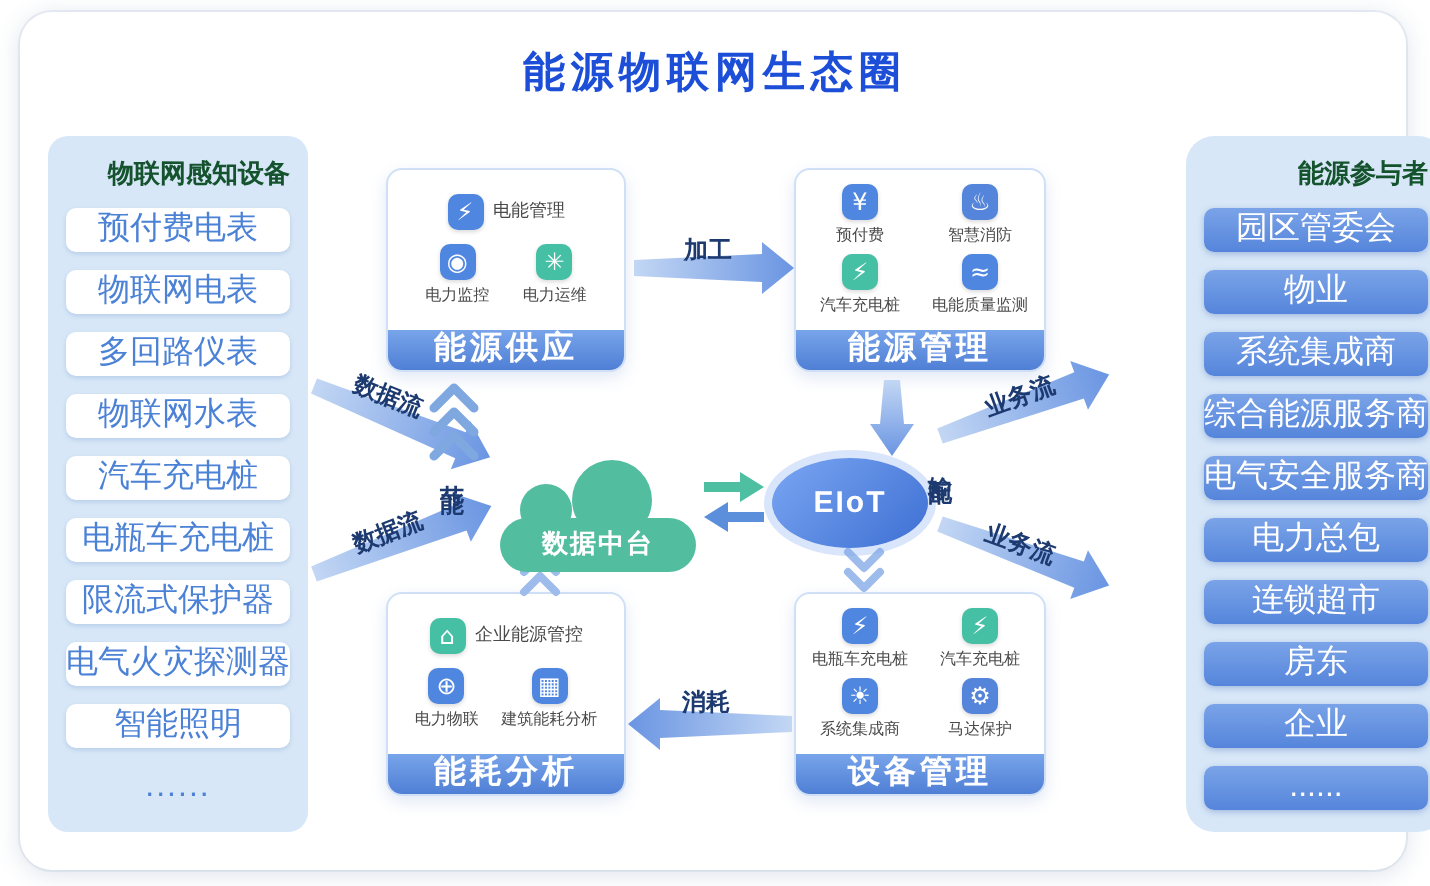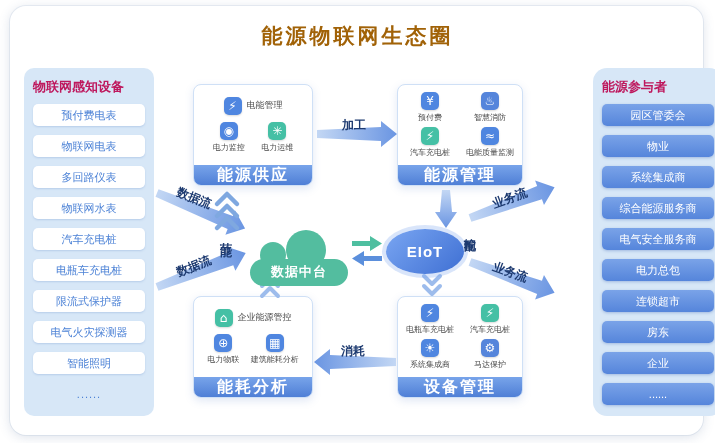--- a/index.html
+++ b/index.html
@@ -14,7 +14,7 @@
   }
   .title {
     position:absolute; left:0; right:0; top:22px; text-align:center;
-    font-size:21px; font-weight:bold; color:#a16207; letter-spacing:3px;
+    font-size:21px; font-weight:bold; color:#1d4ed8; letter-spacing:3px;
   }
   
   .panel {

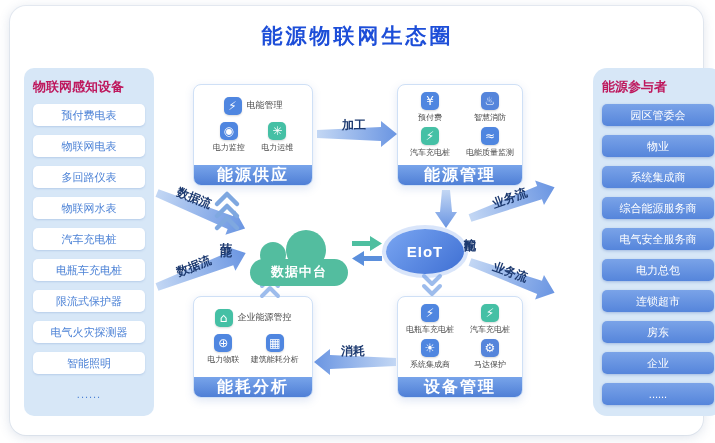--- a/index.html
+++ b/index.html
@@ -24,7 +24,7 @@
   .panel.left { left:24px; }
   .panel.right { left:593px;border-radius:14px; }
   .panel-header {
-    text-align:left; font-size:13px; font-weight:bold; color:#be185d; margin:2px 0 8px;
+    text-align:right; font-size:13px; font-weight:bold; color:#14532d; margin:2px 0 8px;
   }
   .item {
     height:22px; line-height:22px; margin-bottom:9px; border-radius:5px;

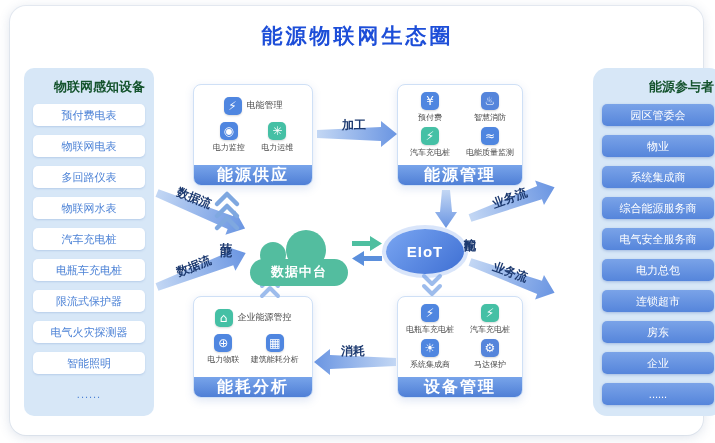--- a/index.html
+++ b/index.html
@@ -28,7 +28,7 @@
   }
   .item {
     height:22px; line-height:22px; margin-bottom:9px; border-radius:5px;
-    background:#fff; color:#4c82d6; font-size:11px; text-align:center;
+    background:#fff; color:#4c82d6; font-size:16px; text-align:center;
     box-shadow:0 1px 2px rgba(100,140,200,.28); white-space:nowrap; overflow:hidden;
   }
   .item.dots { background:transparent; box-shadow:none; letter-spacing:1px; }

